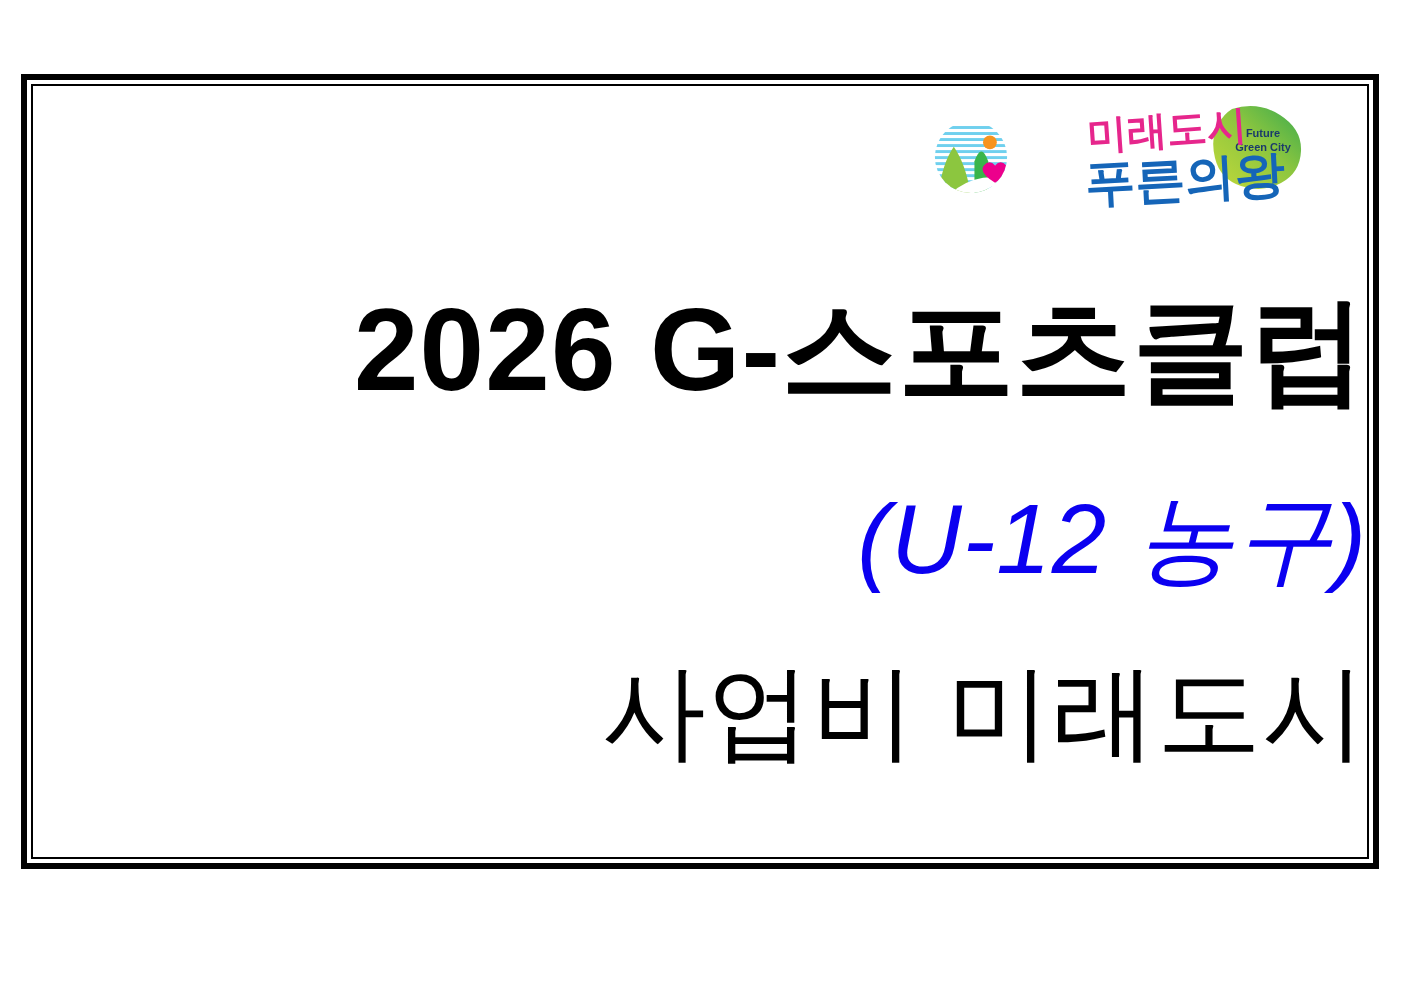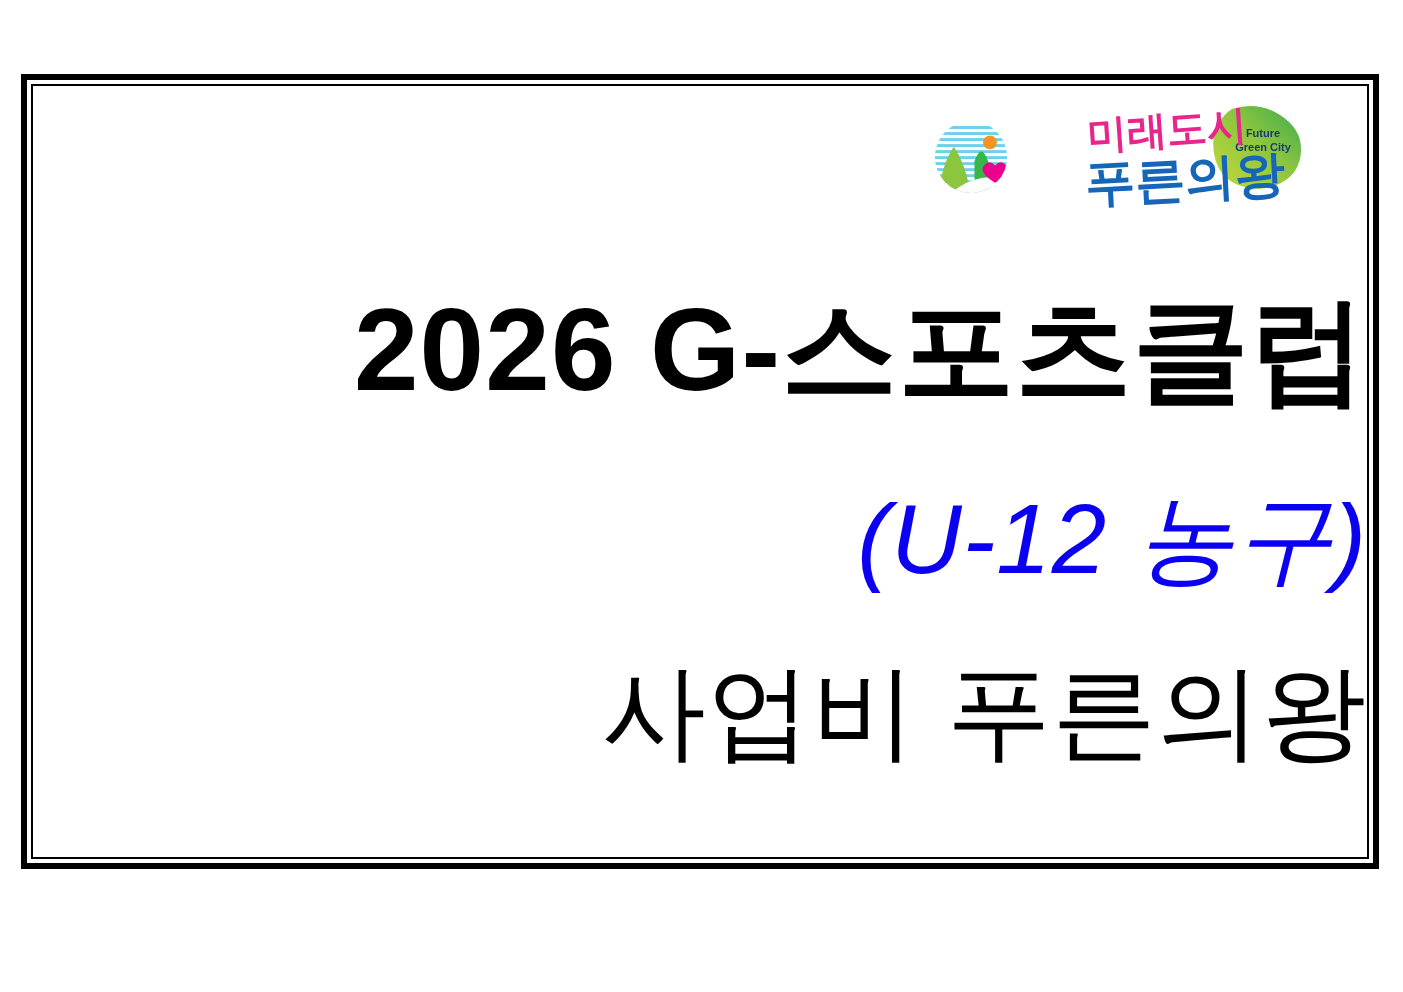--- a/index.html
+++ b/index.html
@@ -184,7 +184,7 @@
       <div class="headline">
         <div class="title-main">2026 G-스포츠클럽</div>
         <div class="title-sub">(U-12 농구)</div>
-        <div class="title-third">사업비 푸른의왕</div>
+        <div class="title-third">사업비 미래도시</div>
       </div>
 
     </div>

